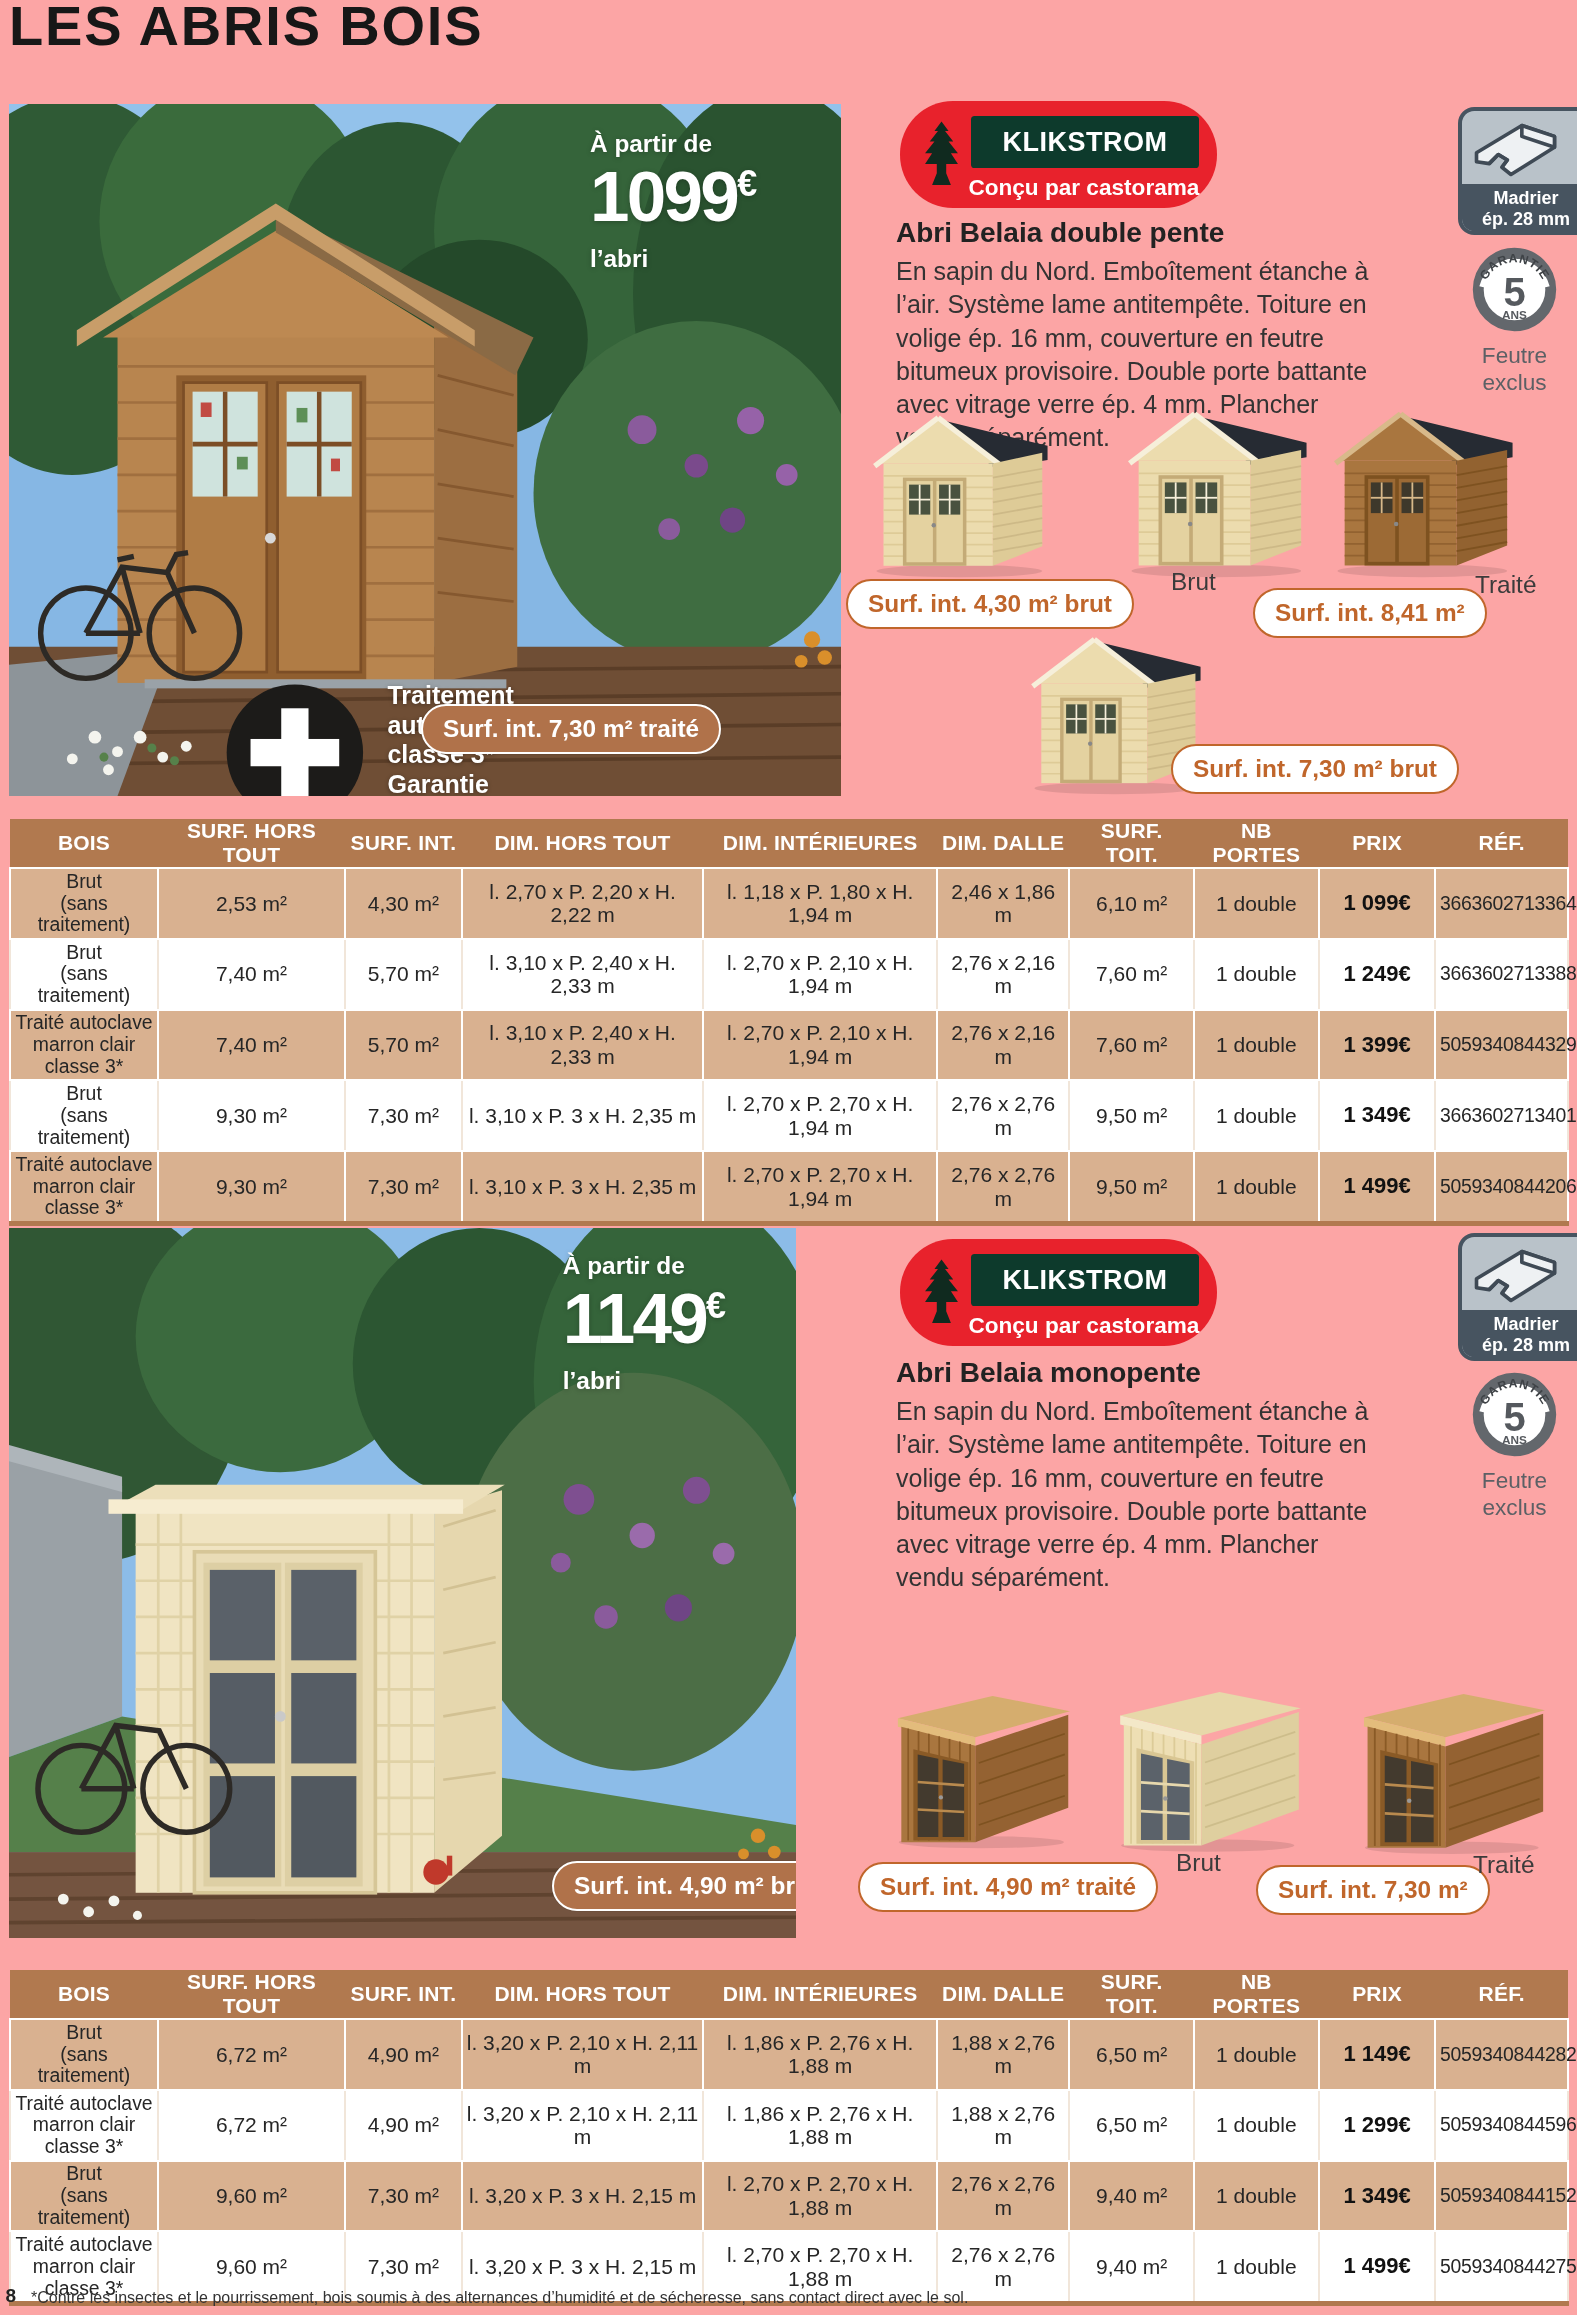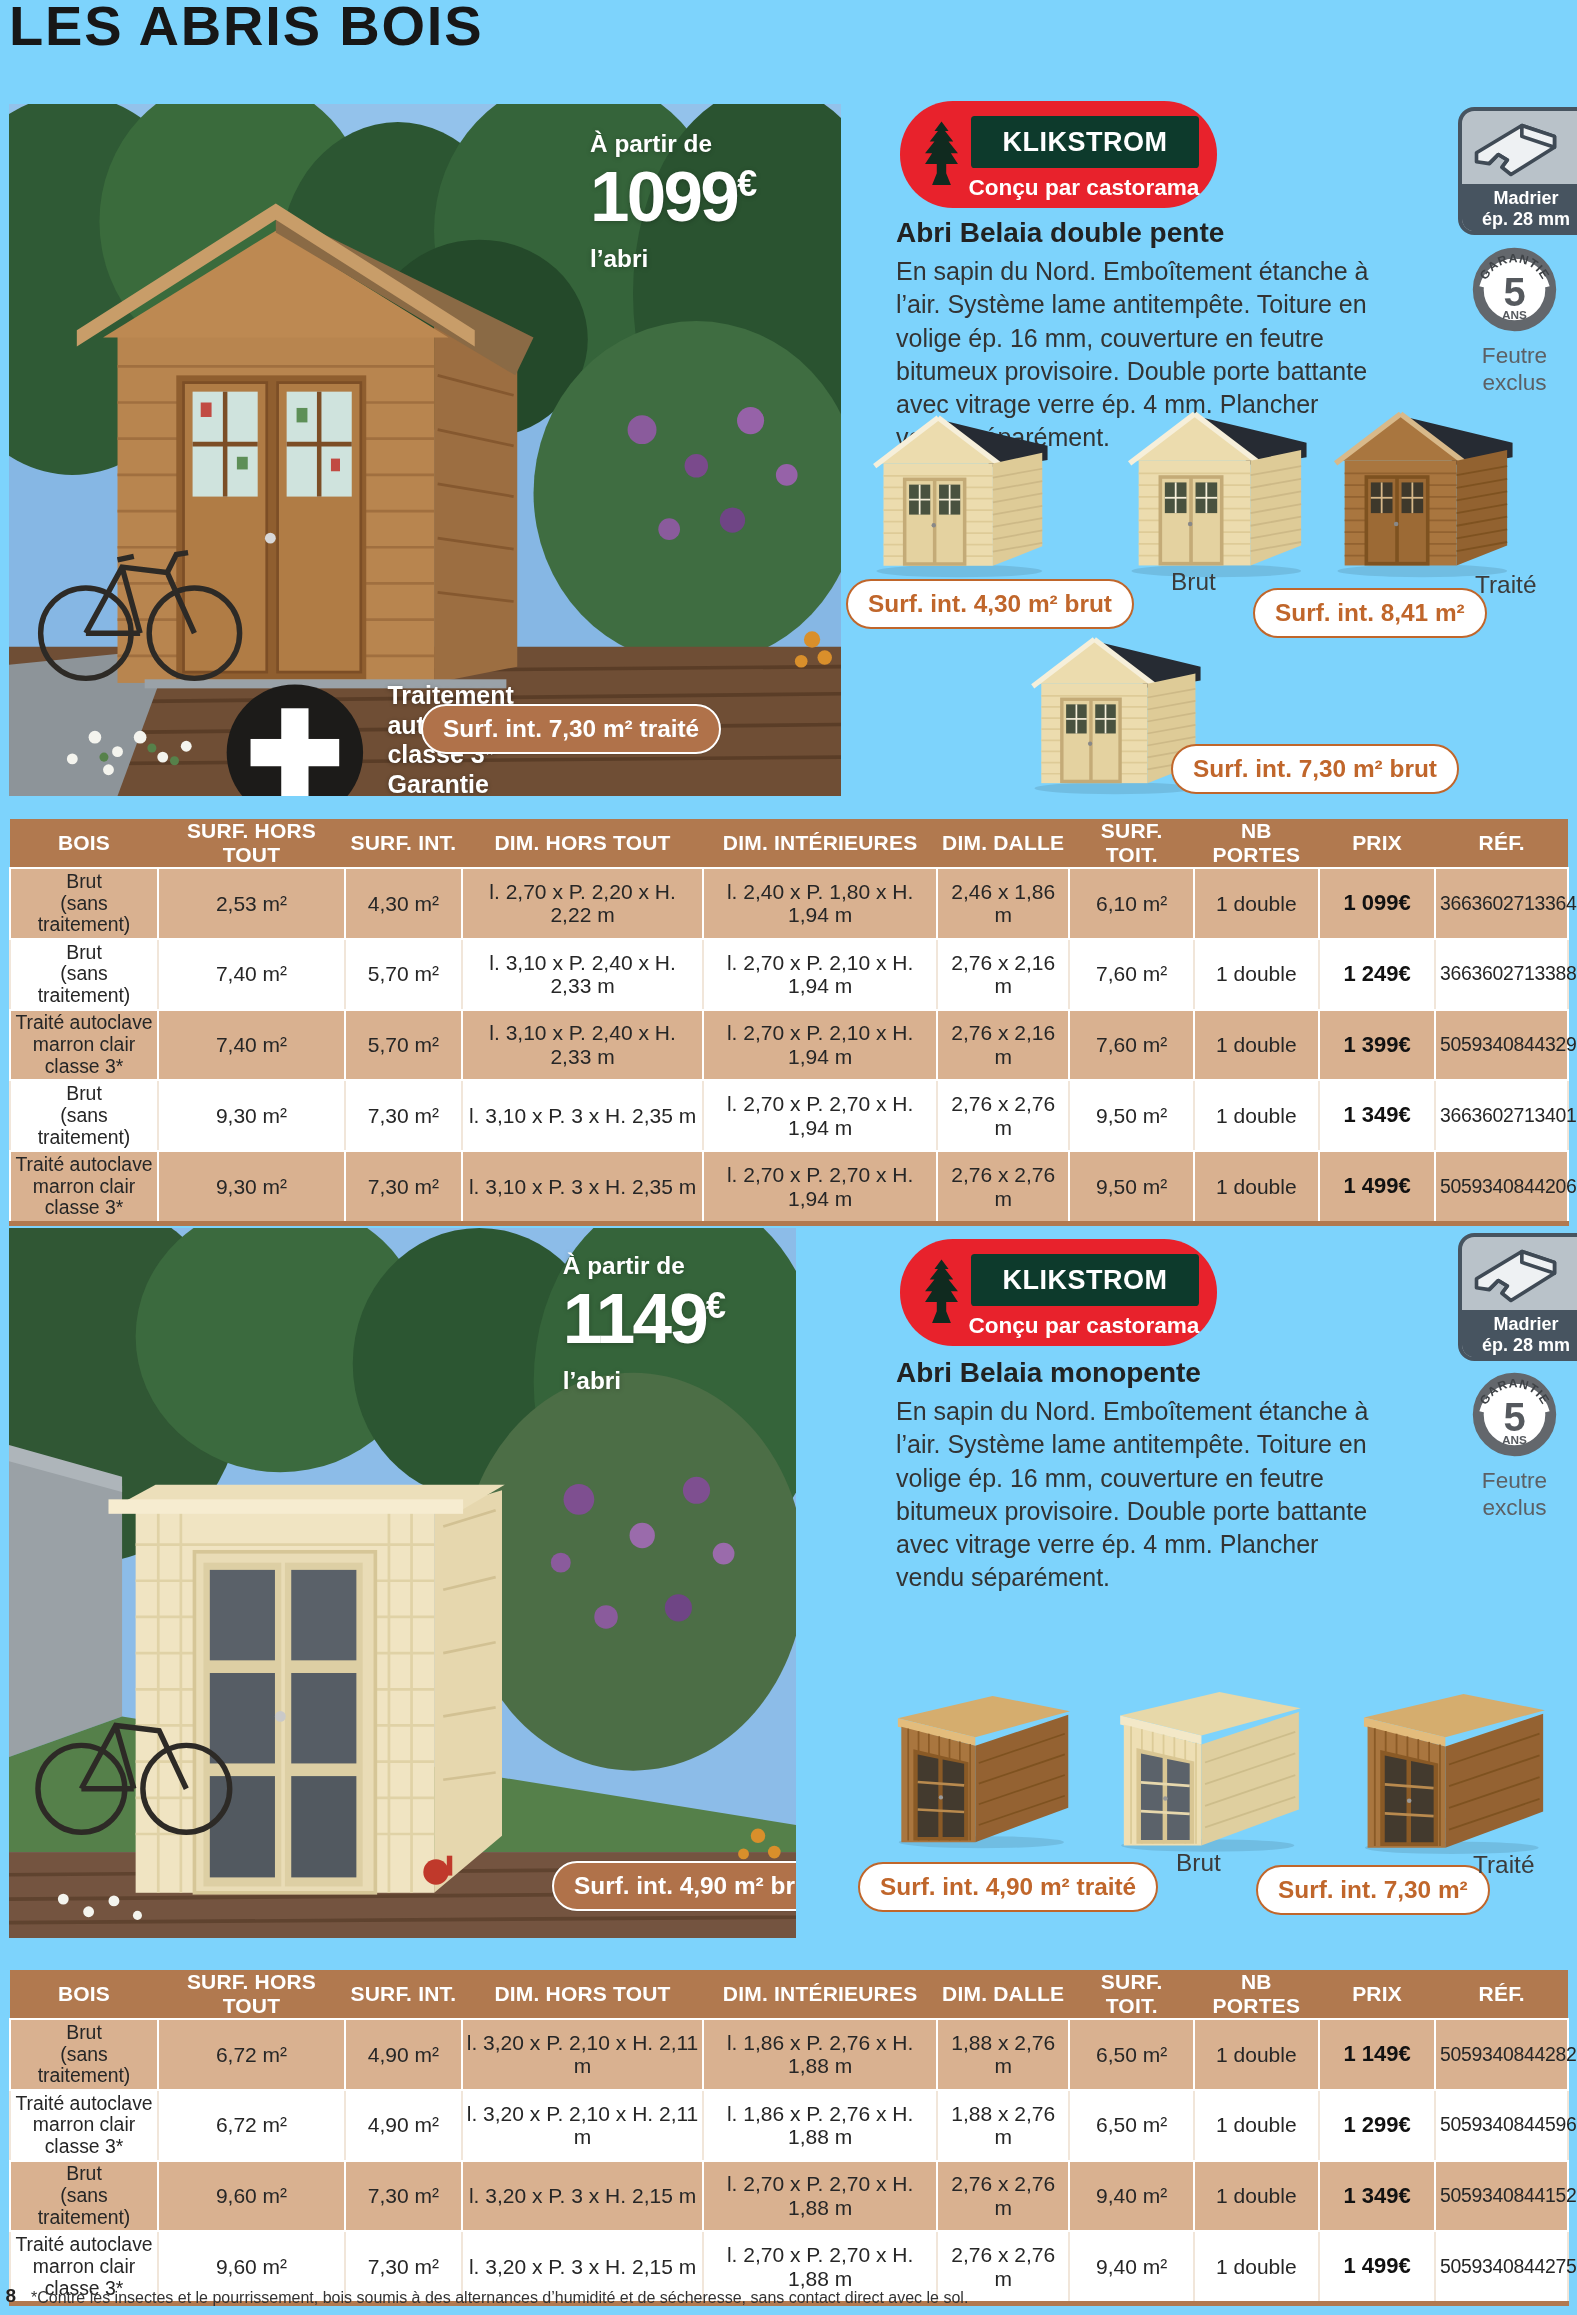--- a/index.html
+++ b/index.html
@@ -3,7 +3,7 @@
 <meta charset="utf-8">
 <style>
   html,body{margin:0;padding:0;background:#fff;}
-  .page{position:relative;width:1578px;height:2316px;background:#7dd3fc;overflow:hidden;
+  .page{position:relative;width:1578px;height:2316px;background:#fca5a5;overflow:hidden;
         font-family:"Liberation Sans",sans-serif;color:#222;}
   .abs{position:absolute;}
   .pre{white-space:pre-line;}

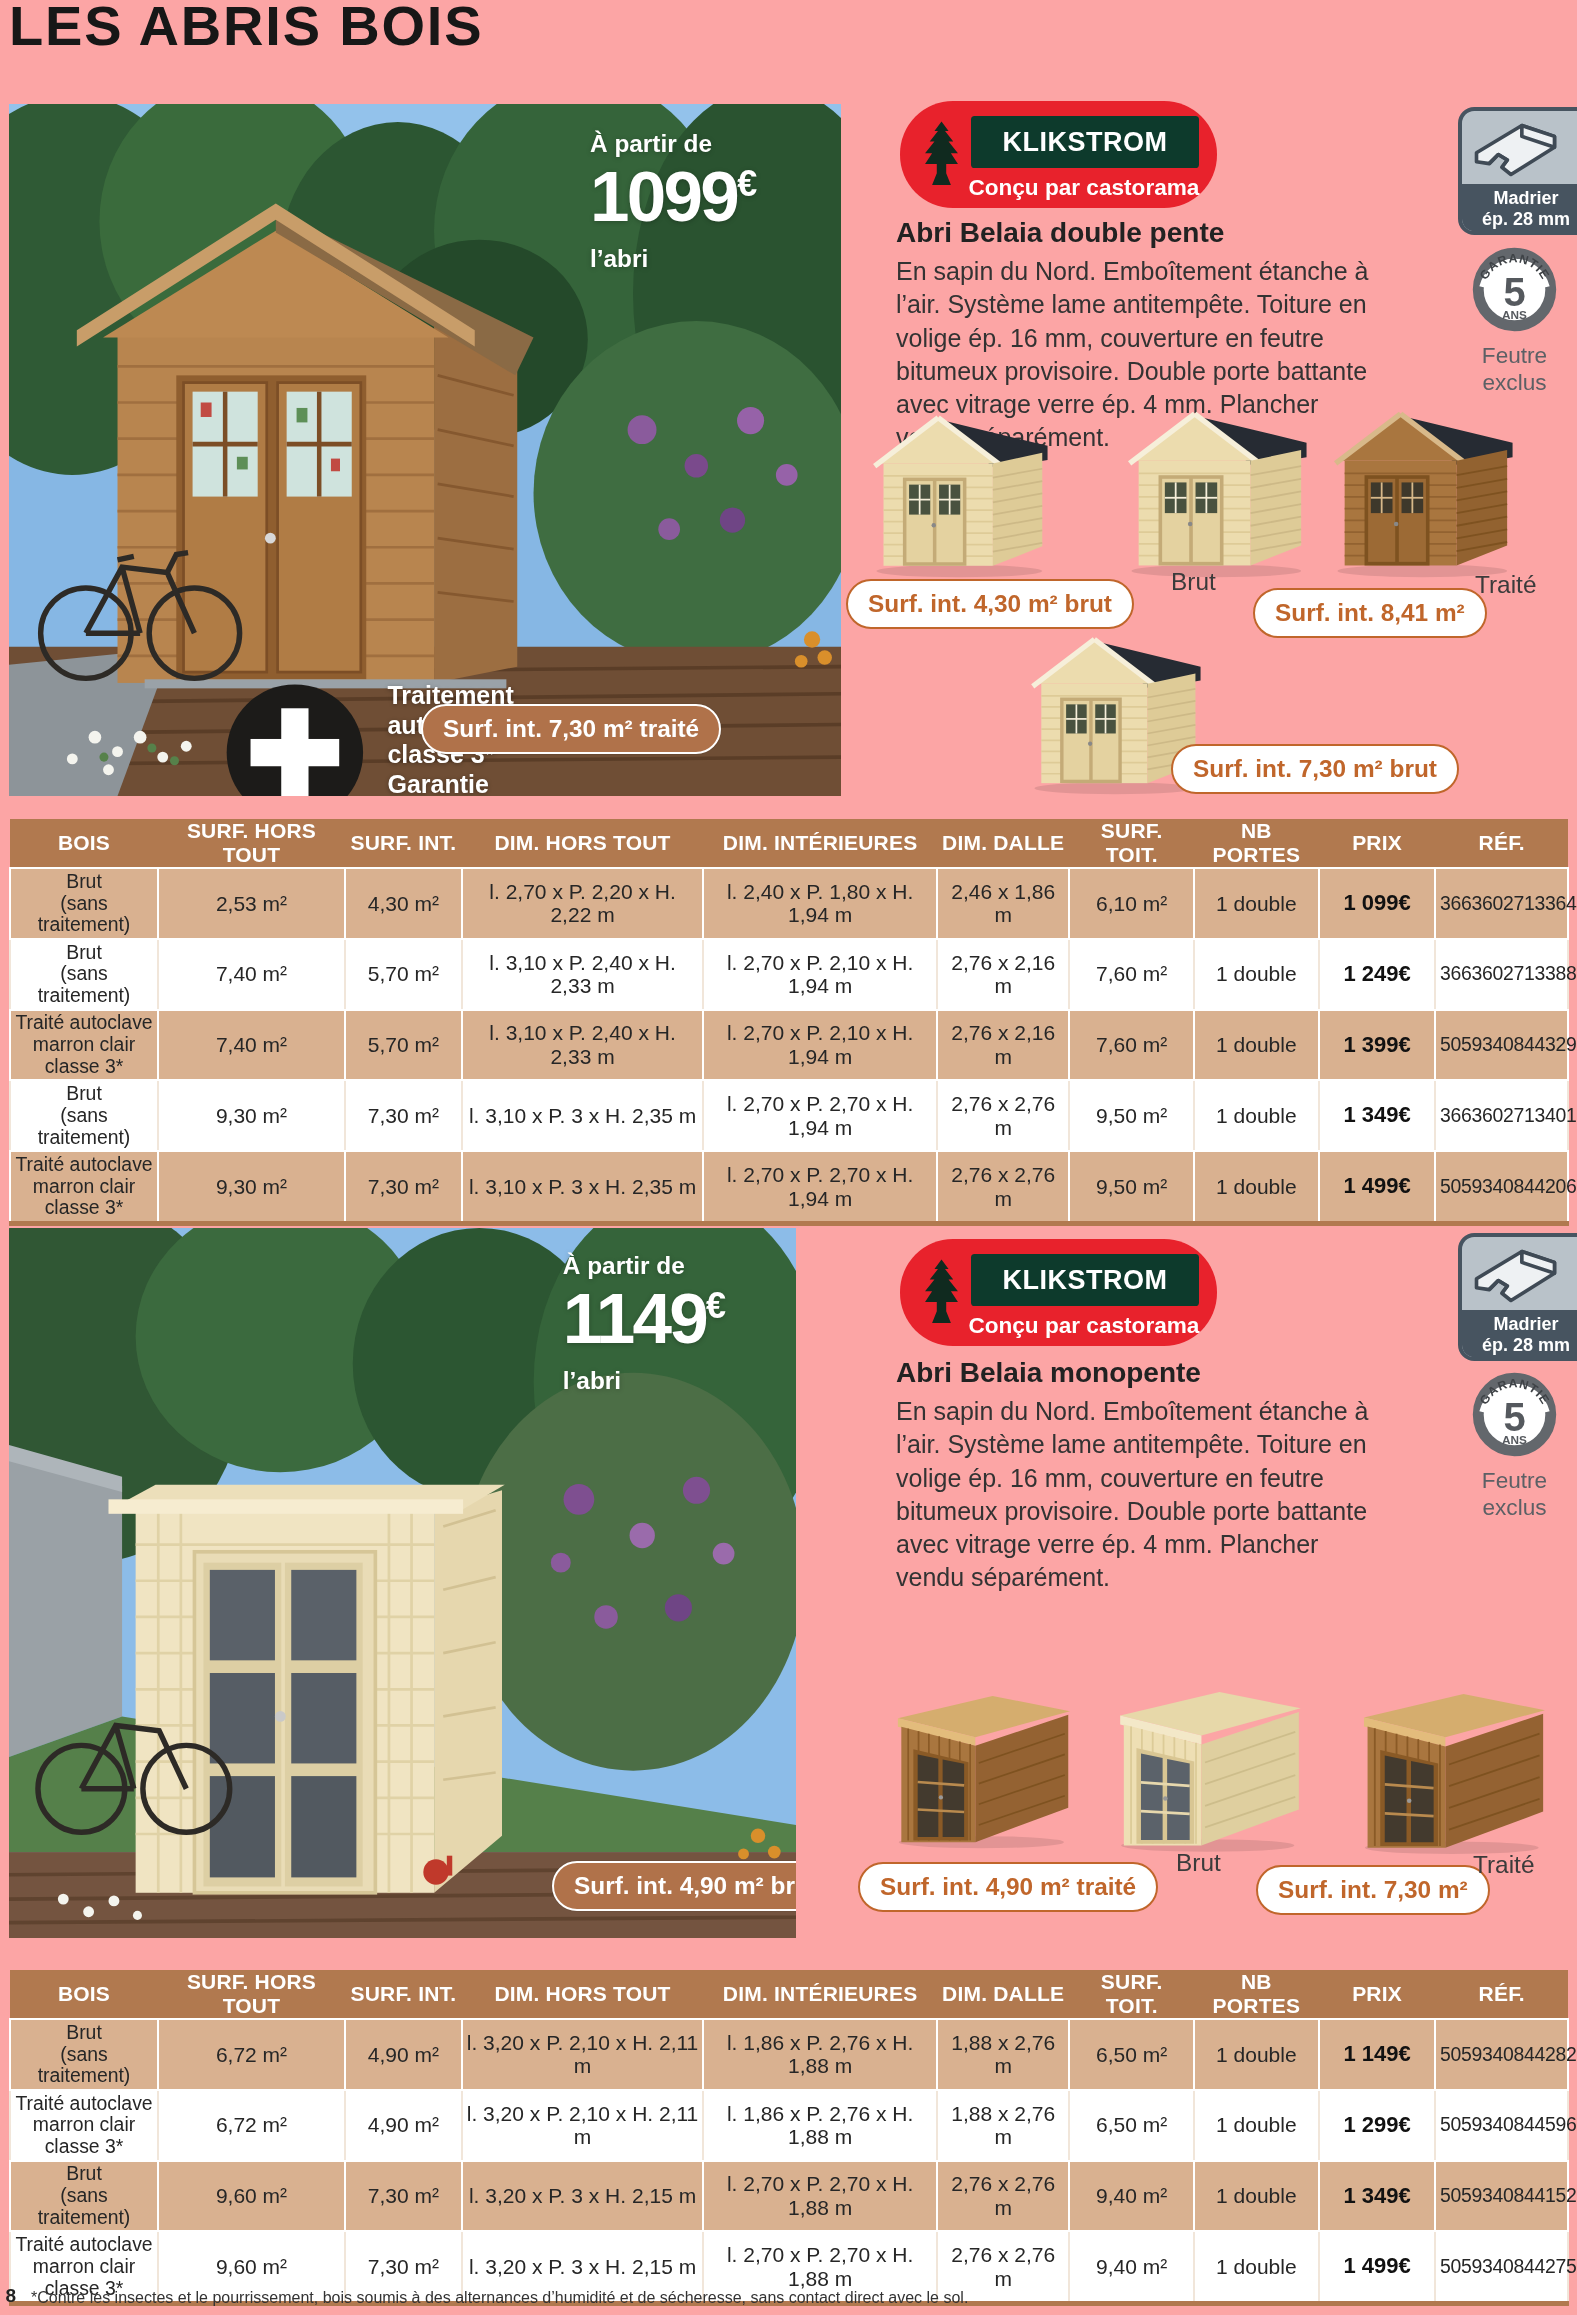--- a/index.html
+++ b/index.html
@@ -447,7 +447,7 @@
             <td>2,53 m²</td>
             <td>4,30 m²</td>
             <td>l. 2,70 x P. 2,20 x H. 2,22 m</td>
-            <td>l. 2,40 x P. 1,80 x H. 1,94 m</td>
+            <td>l. 1,18 x P. 1,80 x H. 1,94 m</td>
             <td>2,46 x 1,86 m</td>
             <td>6,10 m²</td>
             <td>1 double</td>

